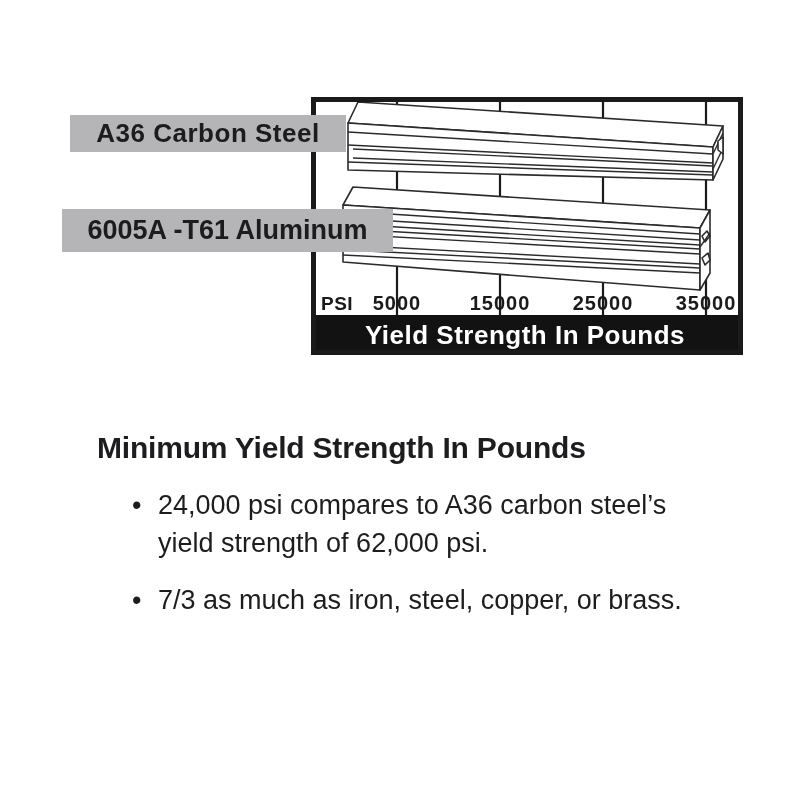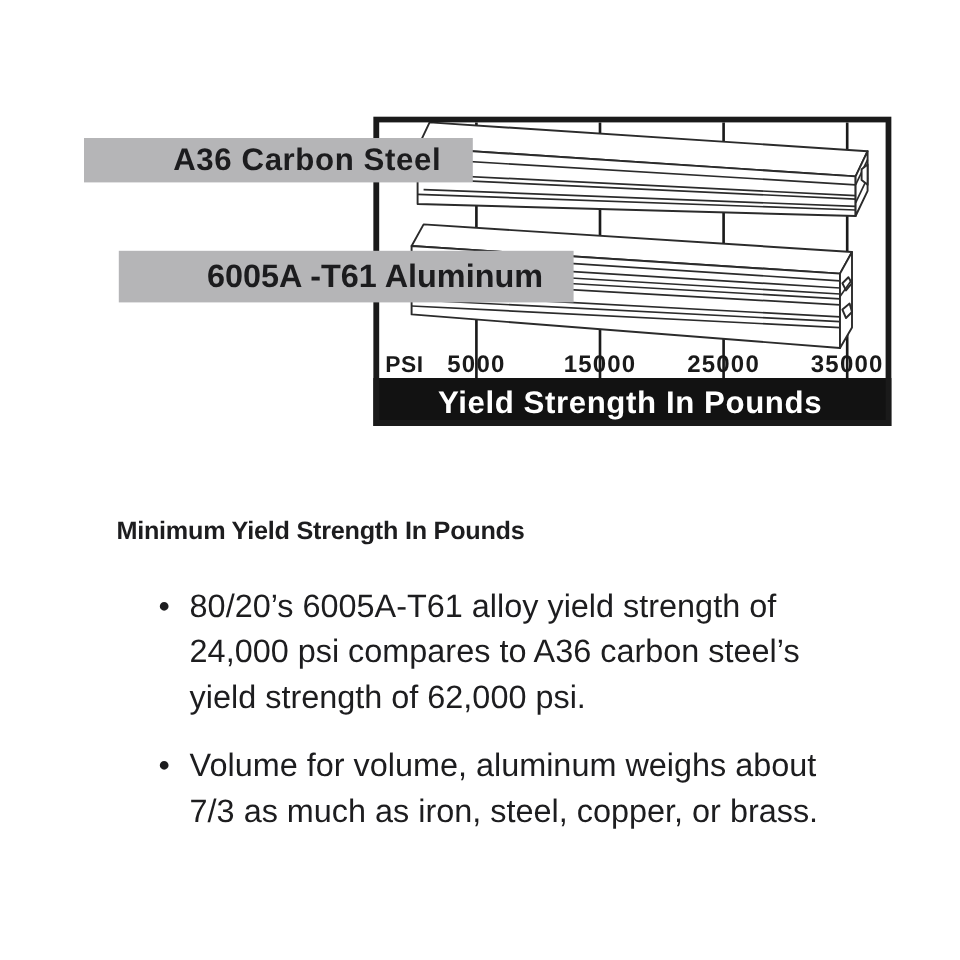--- a/index.html
+++ b/index.html
@@ -16,7 +16,7 @@
   .series-label{
     position:absolute;background:#b5b5b7;color:#1c1c1e;
     display:flex;align-items:center;justify-content:center;
-    font-weight:bold;white-space:nowrap;letter-spacing:.5px;z-index:5;padding-left:48px;
+    font-weight:bold;white-space:nowrap;letter-spacing:.5px;z-index:5;
   }
   .series-label.steel{left:70px;top:115px;width:276px;height:37px;font-size:26px;}
   .series-label.alum {left:62px;top:209px;width:331px;height:43px;font-size:27px;letter-spacing:0;margin-left:37px;}

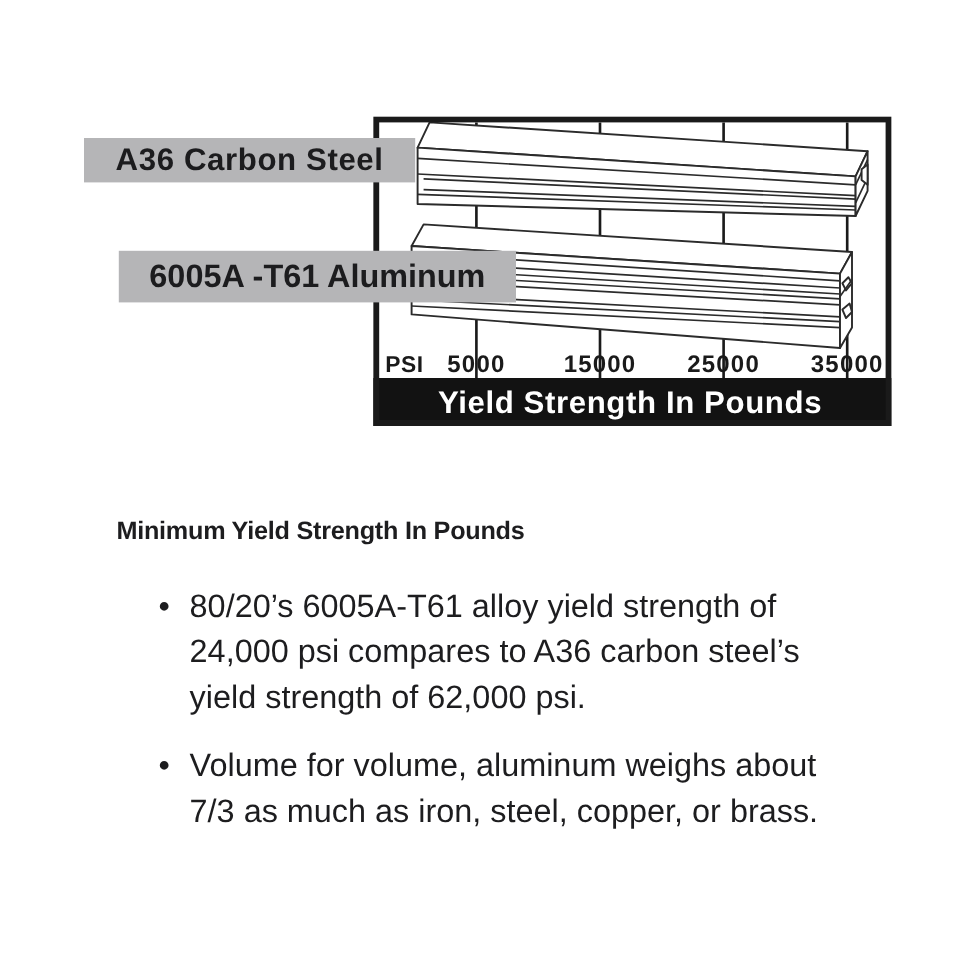--- a/index.html
+++ b/index.html
@@ -19,7 +19,7 @@
     font-weight:bold;white-space:nowrap;letter-spacing:.5px;z-index:5;
   }
   .series-label.steel{left:70px;top:115px;width:276px;height:37px;font-size:26px;}
-  .series-label.alum {left:62px;top:209px;width:331px;height:43px;font-size:27px;letter-spacing:0;margin-left:37px;}
+  .series-label.alum {left:62px;top:209px;width:331px;height:43px;font-size:27px;letter-spacing:0;}
 
   
   .heading{

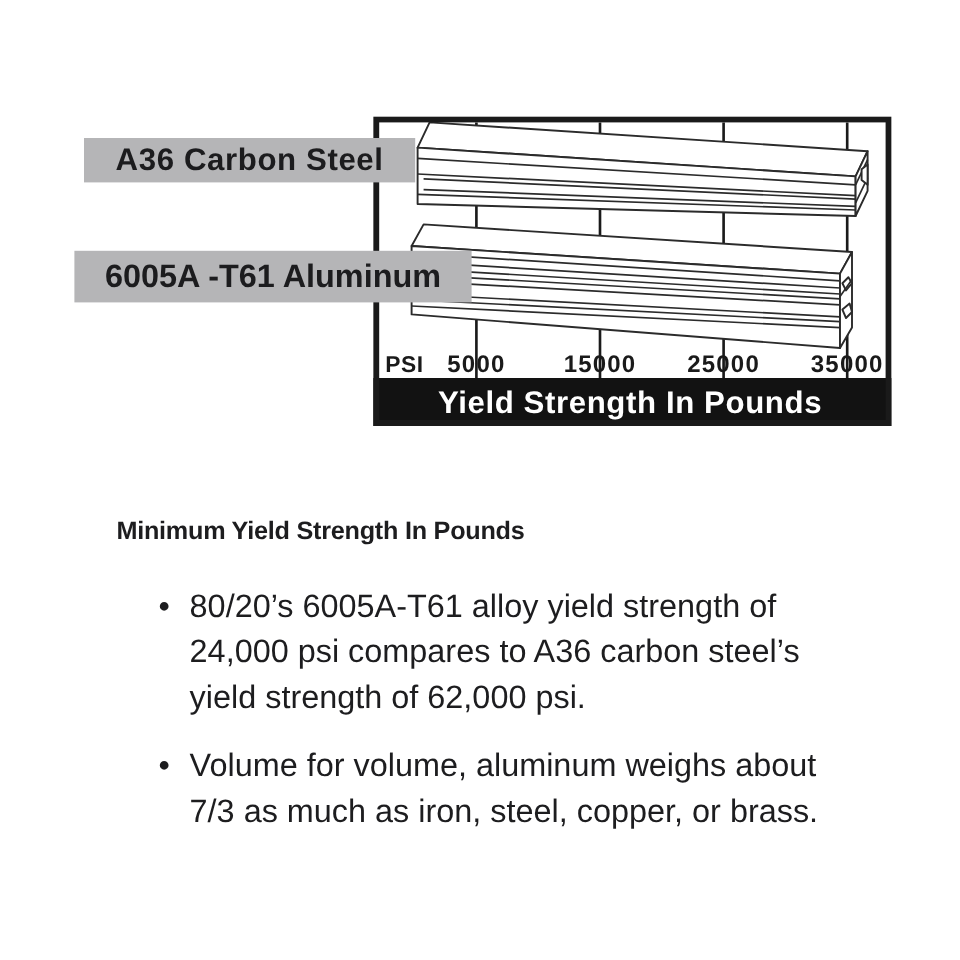--- a/index.html
+++ b/index.html
@@ -24,7 +24,7 @@
   
   .heading{
     position:absolute;left:97px;top:431px;
-    font-size:21px;font-weight:bold;letter-spacing:-.2px;
+    font-size:30px;font-weight:bold;letter-spacing:-.2px;
   }
   .bullets{
     position:absolute;left:132px;top:486px;width:600px;

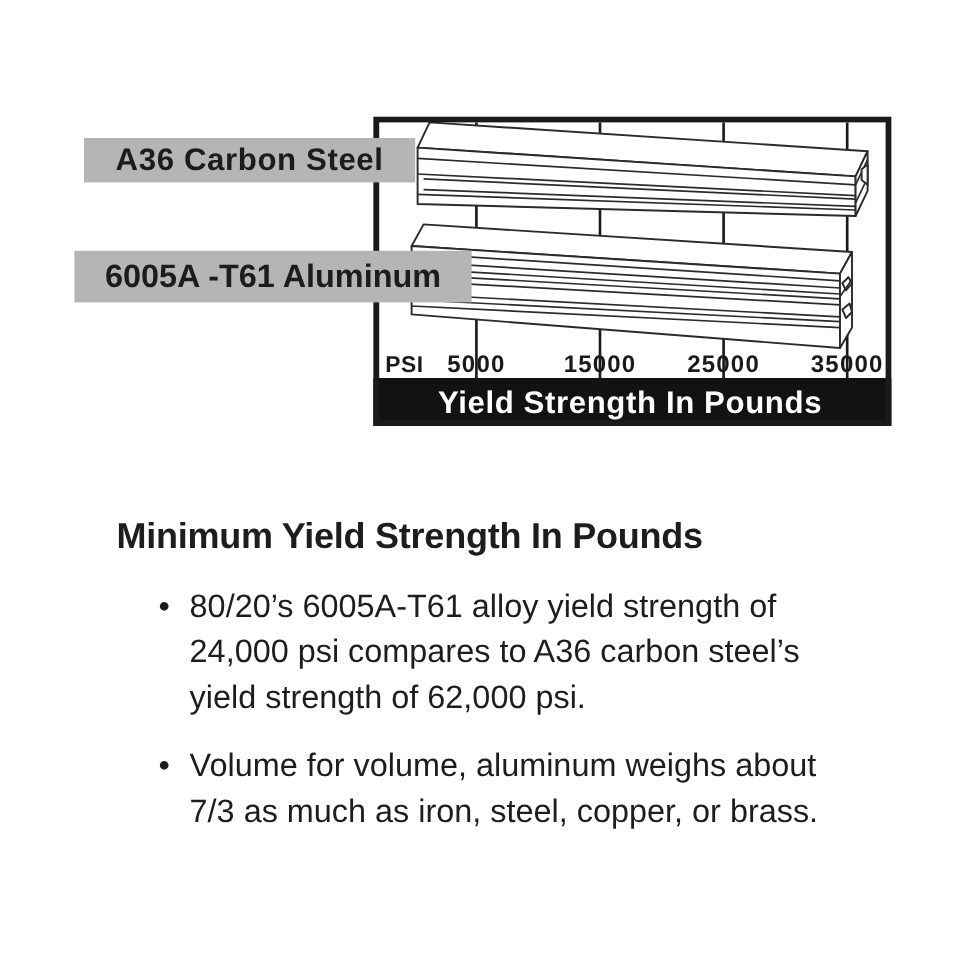--- a/index.html
+++ b/index.html
@@ -118,7 +118,6 @@
   <ul class="bullets">
     <li>
       <span class="glyph">•</span>
-      <span class="bl">80/20’s 6005A-T61 alloy yield strength of</span>
       <span class="bl">24,000 psi compares to A36 carbon steel’s</span>
       <span class="bl">yield strength of 62,000 psi.</span>
     </li>

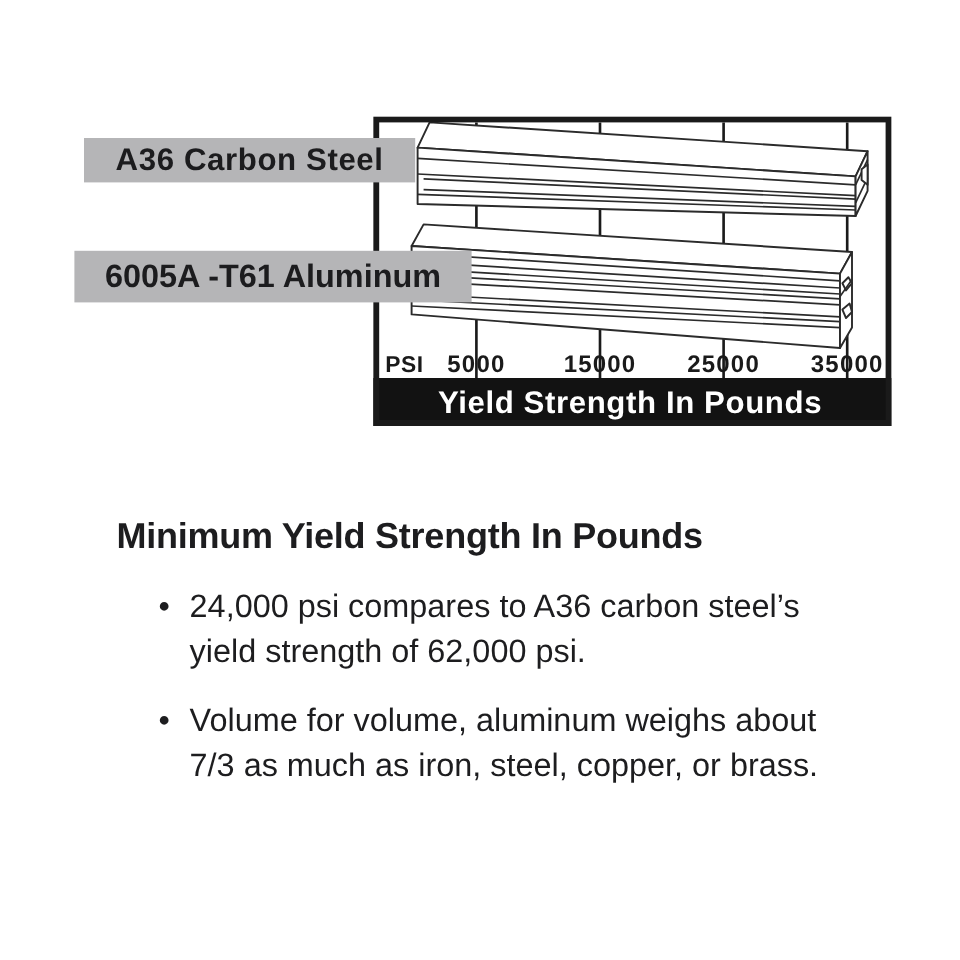--- a/index.html
+++ b/index.html
@@ -123,7 +123,6 @@
     </li>
     <li>
       <span class="glyph">•</span>
-      <span class="bl">Volume for volume, aluminum weighs about</span>
       <span class="bl">7/3 as much as iron, steel, copper, or brass.</span>
     </li>
   </ul>

